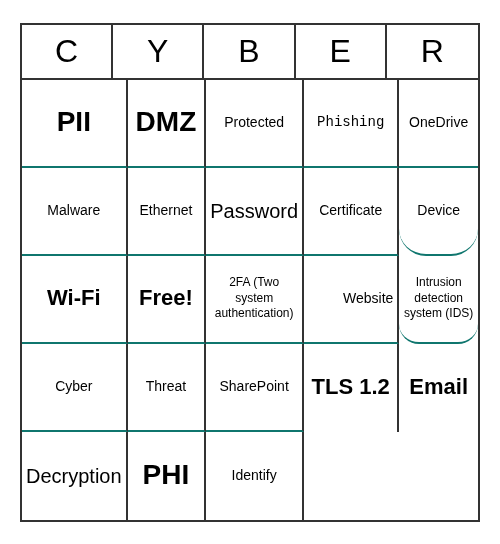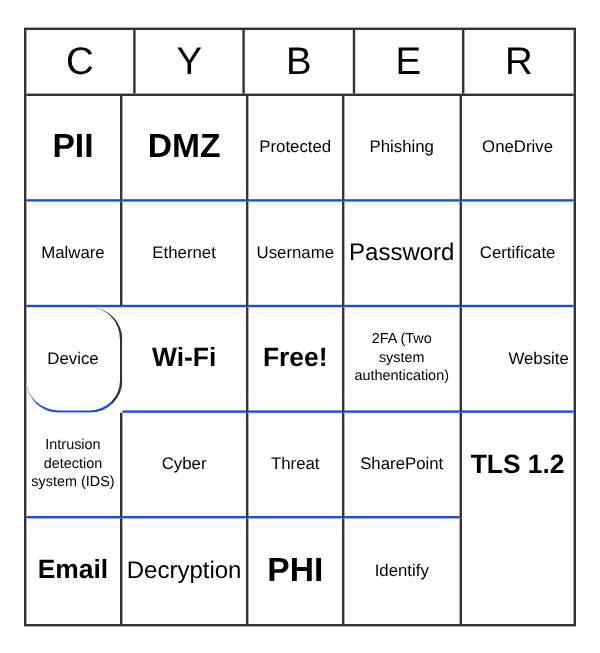--- a/index.html
+++ b/index.html
@@ -49,7 +49,7 @@
 
     .bingo-cell {
       border-right: 2px solid #333;
-      border-bottom: 2px solid #1d4ed8;
+      border-bottom: 2px solid #0f766e;
       display: flex;
       align-items: center;
       justify-content: center;

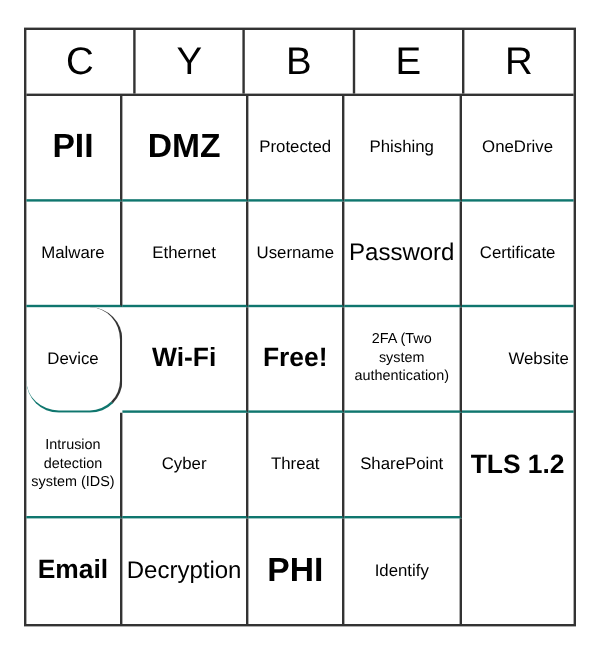--- a/index.html
+++ b/index.html
@@ -83,7 +83,7 @@
   <div class="bingo-cell" style="font-size: 28px; font-weight: bold;">PII</div>
       <div class="bingo-cell" style="font-size: 28px; font-weight: bold;">DMZ</div>
       <div class="bingo-cell" style="font-size: 14px;">Protected</div>
-      <div class="bingo-cell" style="font-size: 14px;">Phishing</div>
+      <div class="bingo-cell" style="font-size: 14px; font-family: Liberation Mono, monospace;">Phishing</div>
       <div class="bingo-cell" style="font-size: 14px;">OneDrive</div>
       <div class="bingo-cell" style="font-size: 14px;">Malware</div>
       <div class="bingo-cell" style="font-size: 14px;">Ethernet</div>

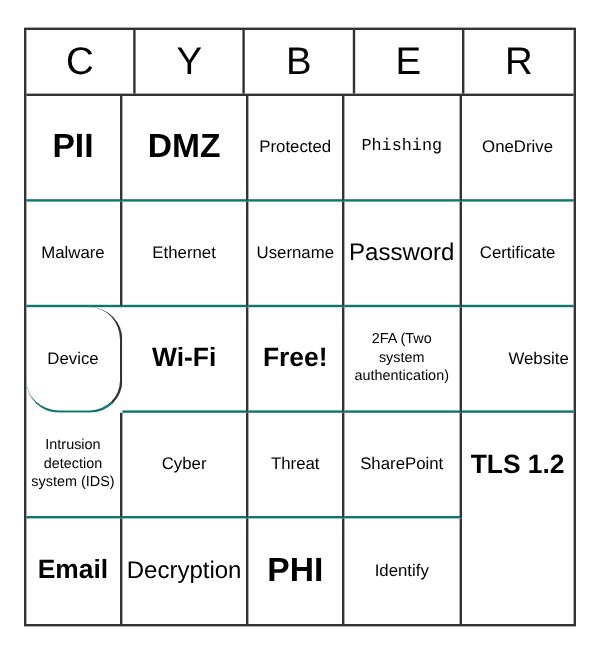--- a/index.html
+++ b/index.html
@@ -87,7 +87,6 @@
       <div class="bingo-cell" style="font-size: 14px;">OneDrive</div>
       <div class="bingo-cell" style="font-size: 14px;">Malware</div>
       <div class="bingo-cell" style="font-size: 14px;">Ethernet</div>
-      <div class="bingo-cell" style="font-size: 14px;">Username</div>
       <div class="bingo-cell" style="font-size: 20px;">Password</div>
       <div class="bingo-cell" style="font-size: 14px;">Certificate</div>
       <div class="bingo-cell" style="font-size: 14px; border-radius: 27px;">Device</div>

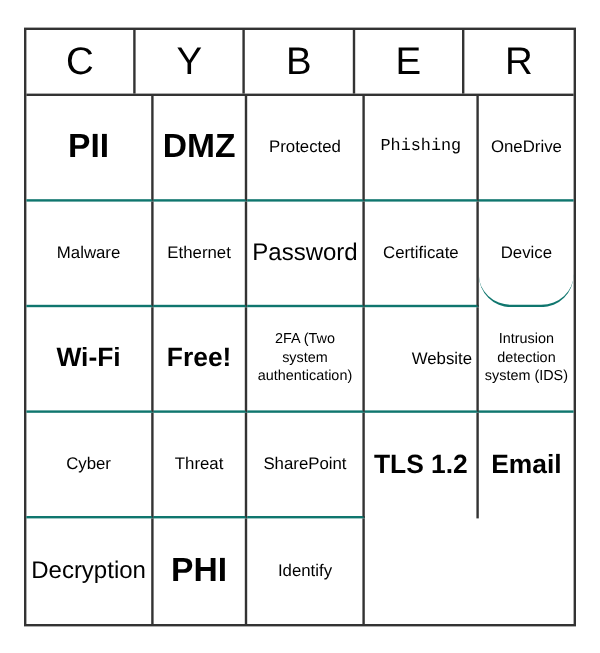--- a/index.html
+++ b/index.html
@@ -94,7 +94,7 @@
       <div class="bingo-cell" style="font-size: 22px; font-weight: bold;">Free!</div>
       <div class="bingo-cell" style="font-size: 12px;">2FA (Two system authentication)</div>
       <div class="bingo-cell" style="font-size: 14px; padding-left: 39px;">Website</div>
-      <div class="bingo-cell" style="font-size: 12px;">Intrusion detection system (IDS)</div>
+      <div class="bingo-cell" style="font-size: 12px; border-radius: 20px;">Intrusion detection system (IDS)</div>
       <div class="bingo-cell" style="font-size: 14px;">Cyber</div>
       <div class="bingo-cell" style="font-size: 14px;">Threat</div>
       <div class="bingo-cell" style="font-size: 14px;">SharePoint</div>

